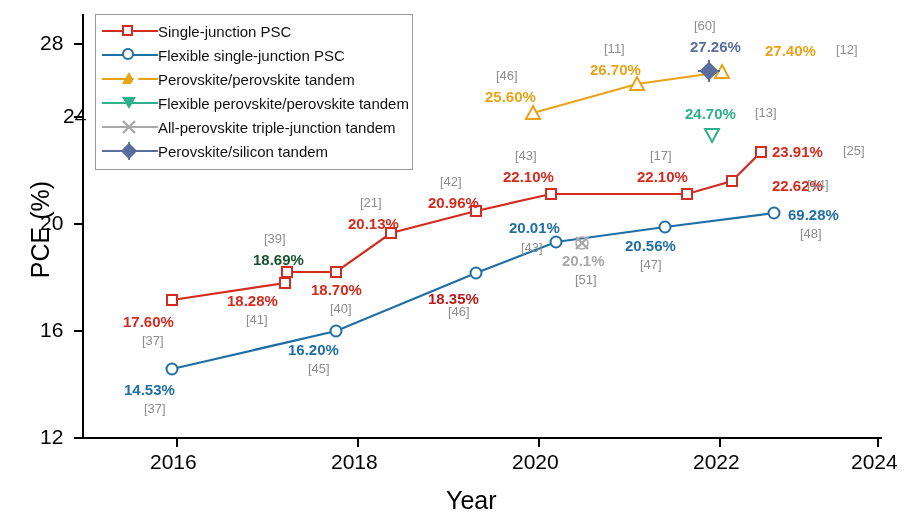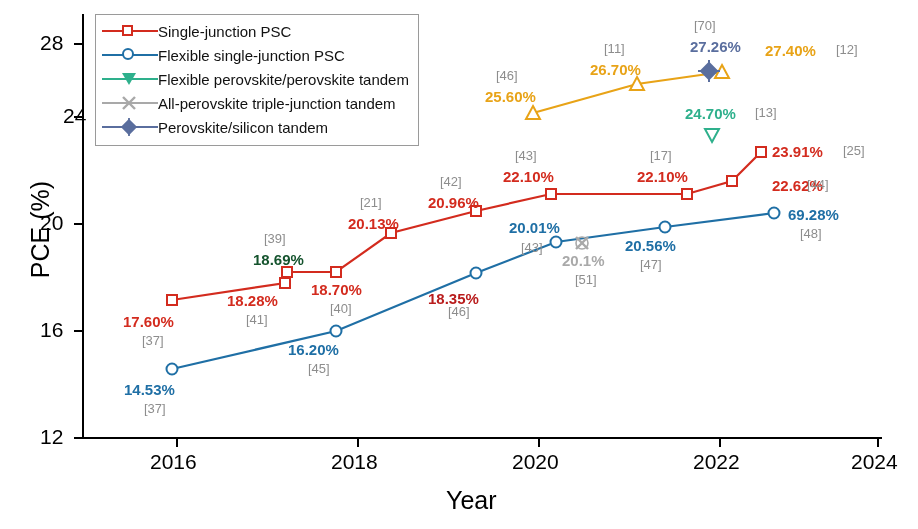--- a/index.html
+++ b/index.html
@@ -11,7 +11,7 @@
   .tick-label{position:absolute;font-size:21px;color:#000;font-family:"Liberation Sans",sans-serif;}
   .axis-title{position:absolute;font-size:25px;color:#000;font-family:"Liberation Sans",sans-serif;}
 
-  #legend{position:absolute;left:95px;top:14px;width:310px;padding:4px 6px 6px 6px;
+  #legend{position:absolute;left:95px;top:14px;width:310px;padding:4px 0 6px 6px;
           border:1px solid #9a9a9a;background:rgba(255,255,255,0.96);}
   .legend-row{display:flex;align-items:center;height:24px;}
   .legend-sym{width:56px;height:20px;position:relative;flex:0 0 56px;}

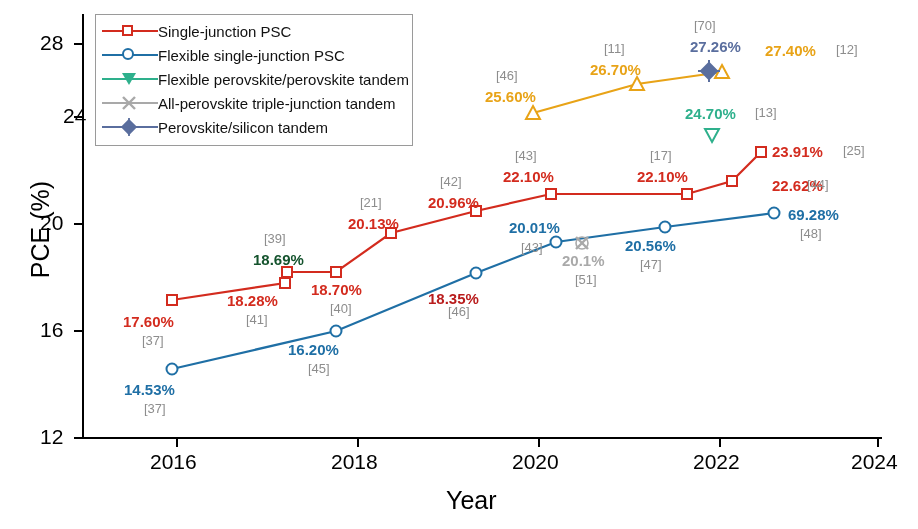--- a/index.html
+++ b/index.html
@@ -232,7 +232,7 @@
   <div class="ref-label" style="left:575px;top:272px;">[51]</div>
 
   <div class="data-label" style="left:690px;top:38px;color:#5a6e9e;">27.26%</div>
-  <div class="ref-label" style="left:694px;top:18px;">[70]</div>
+  <div class="ref-label" style="left:694px;top:18px;">[60]</div>
 
 </div>
 

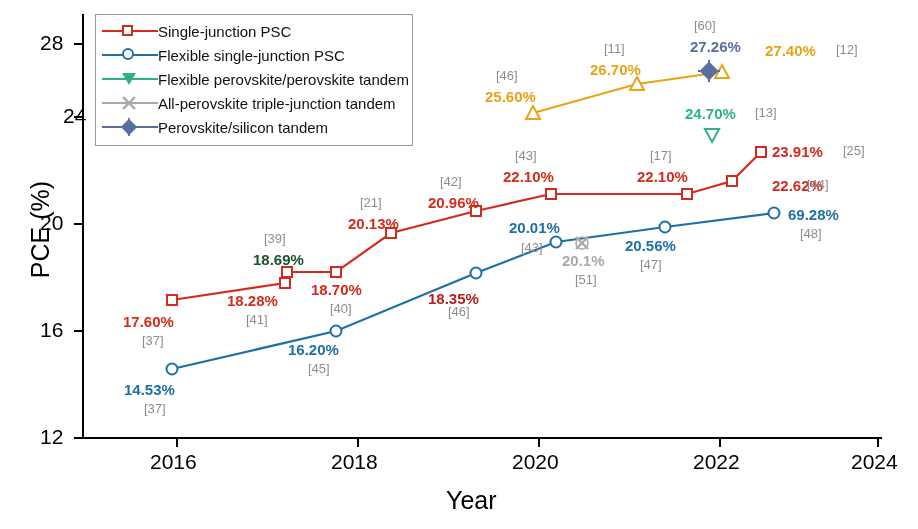--- a/index.html
+++ b/index.html
@@ -136,6 +136,17 @@
     </div>
     <div class="legend-row">
       <span class="legend-sym">
+        <span class="ln" style="background:#e8a317;"></span>
+        <span class="mk" style="top:3px;position:absolute;left:20px;">
+          <span class="mk-tri" style="display:block;position:relative;">
+              <span class="mk-tri-in"></span>
+            </span>
+        </span>
+      </span>
+      <span class="legend-label">Perovskite/perovskite tandem</span>
+    </div>
+    <div class="legend-row">
+      <span class="legend-sym">
         <span class="ln" style="background:#2eb08c;"></span>
         <span class="mk" style="top:4px;position:absolute;left:20px;">
           <span class="mk-dtri" style="display:block;position:relative;">

